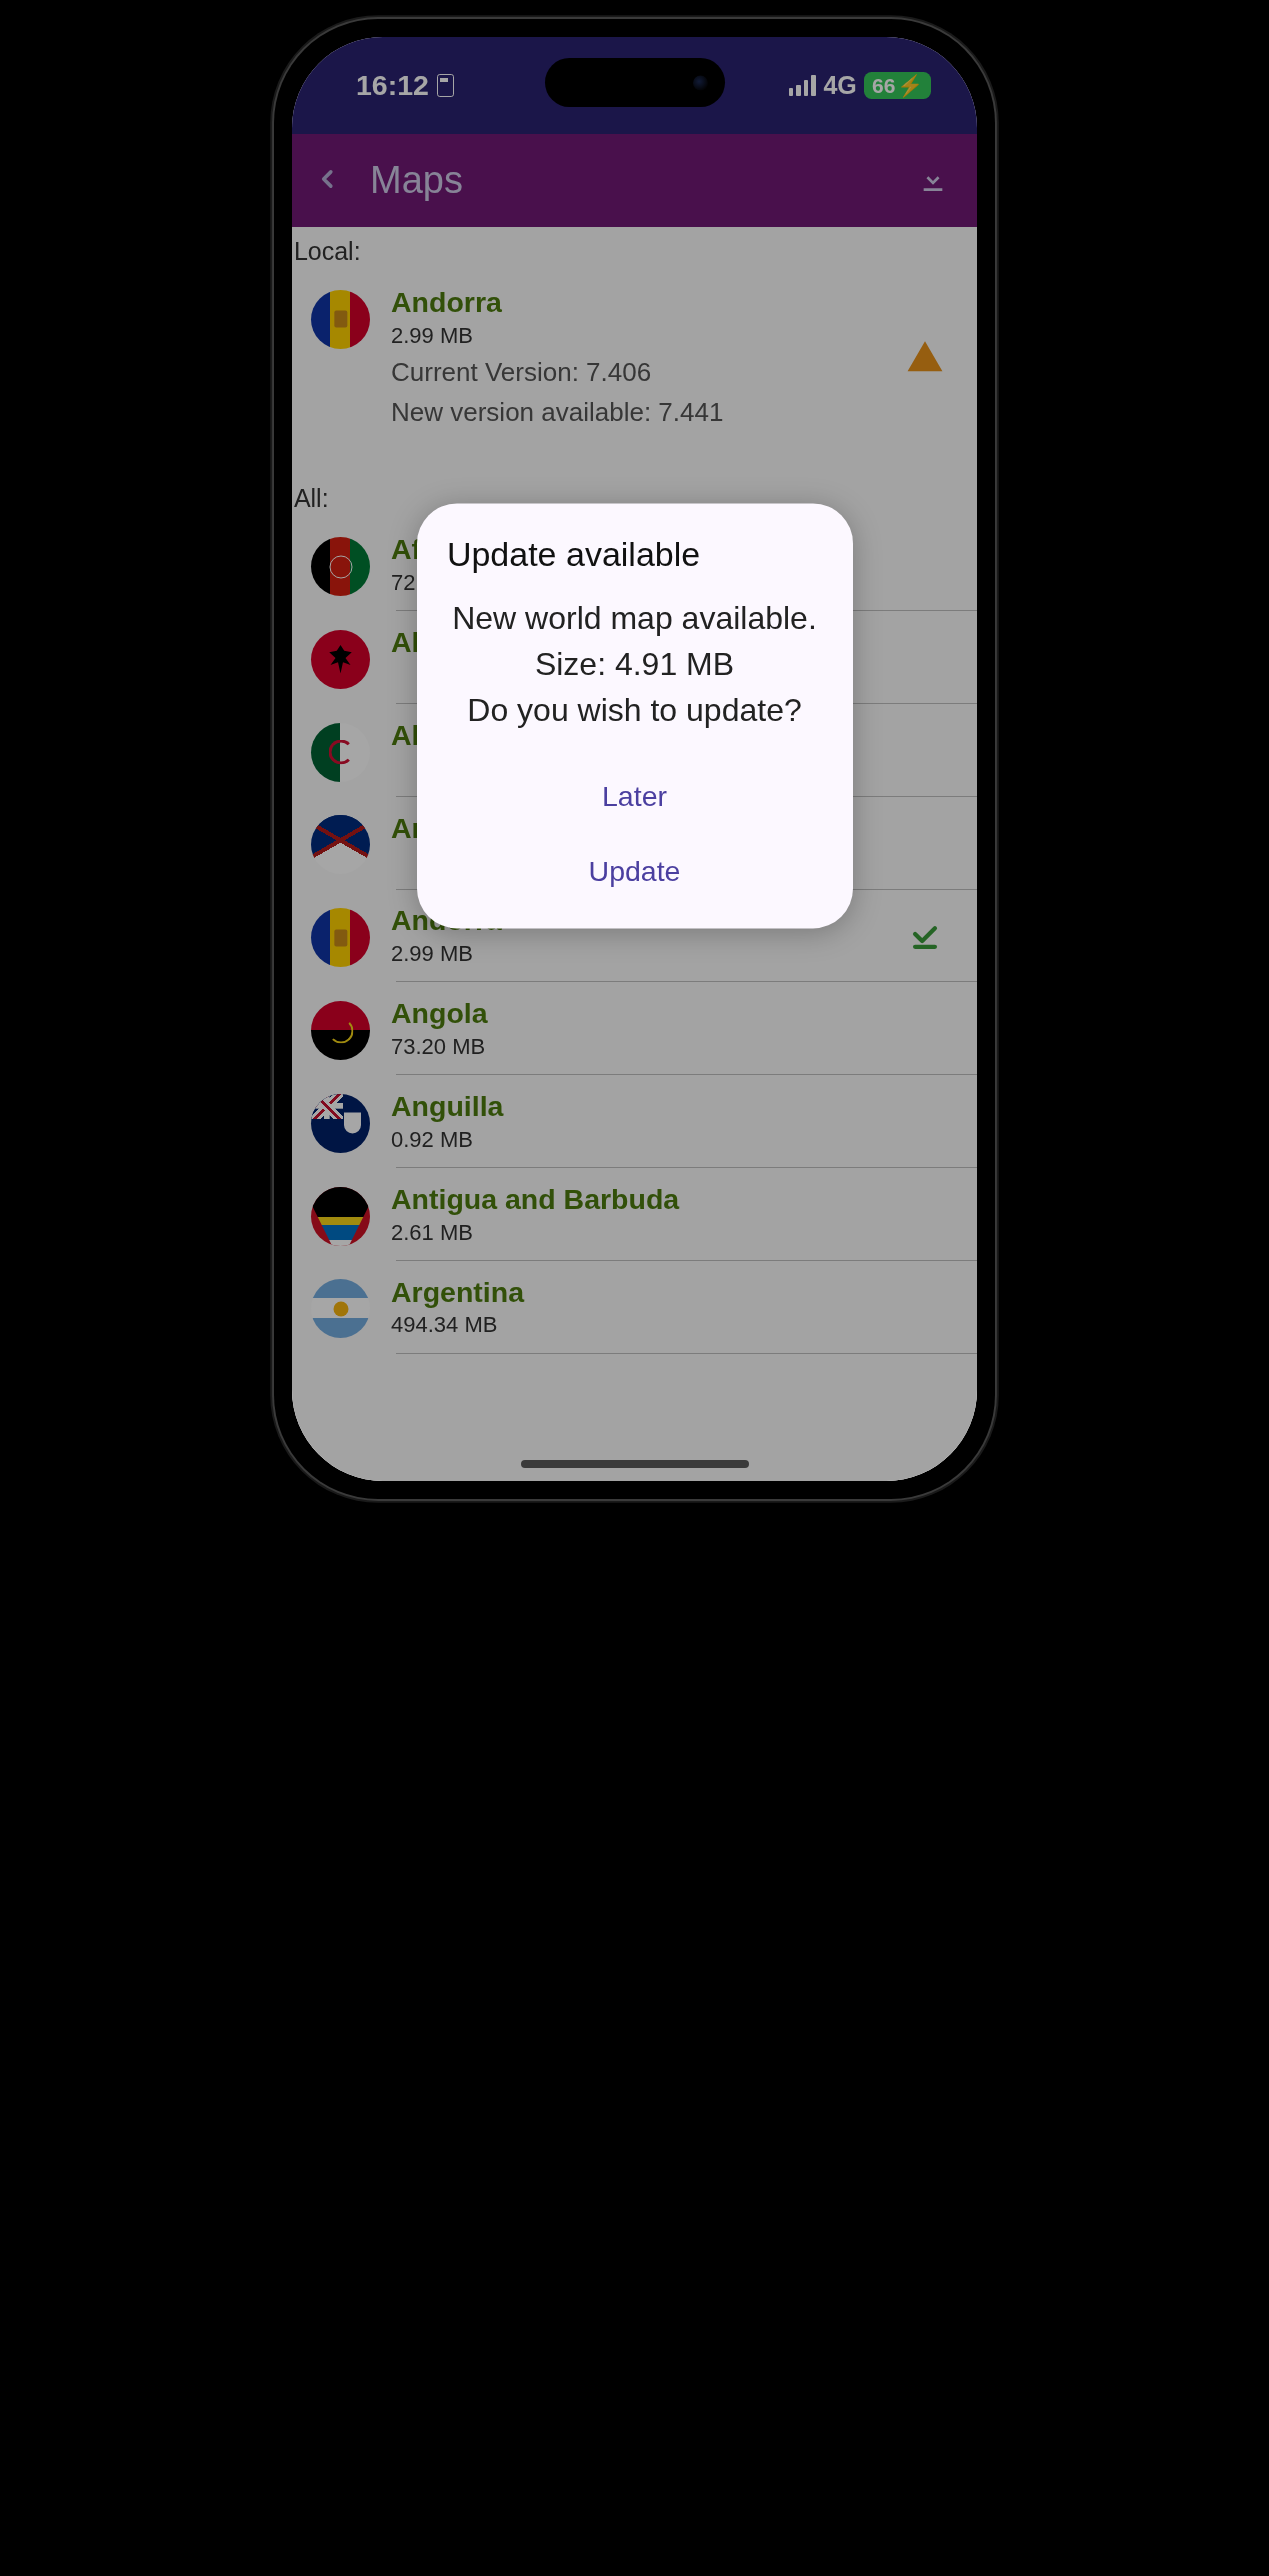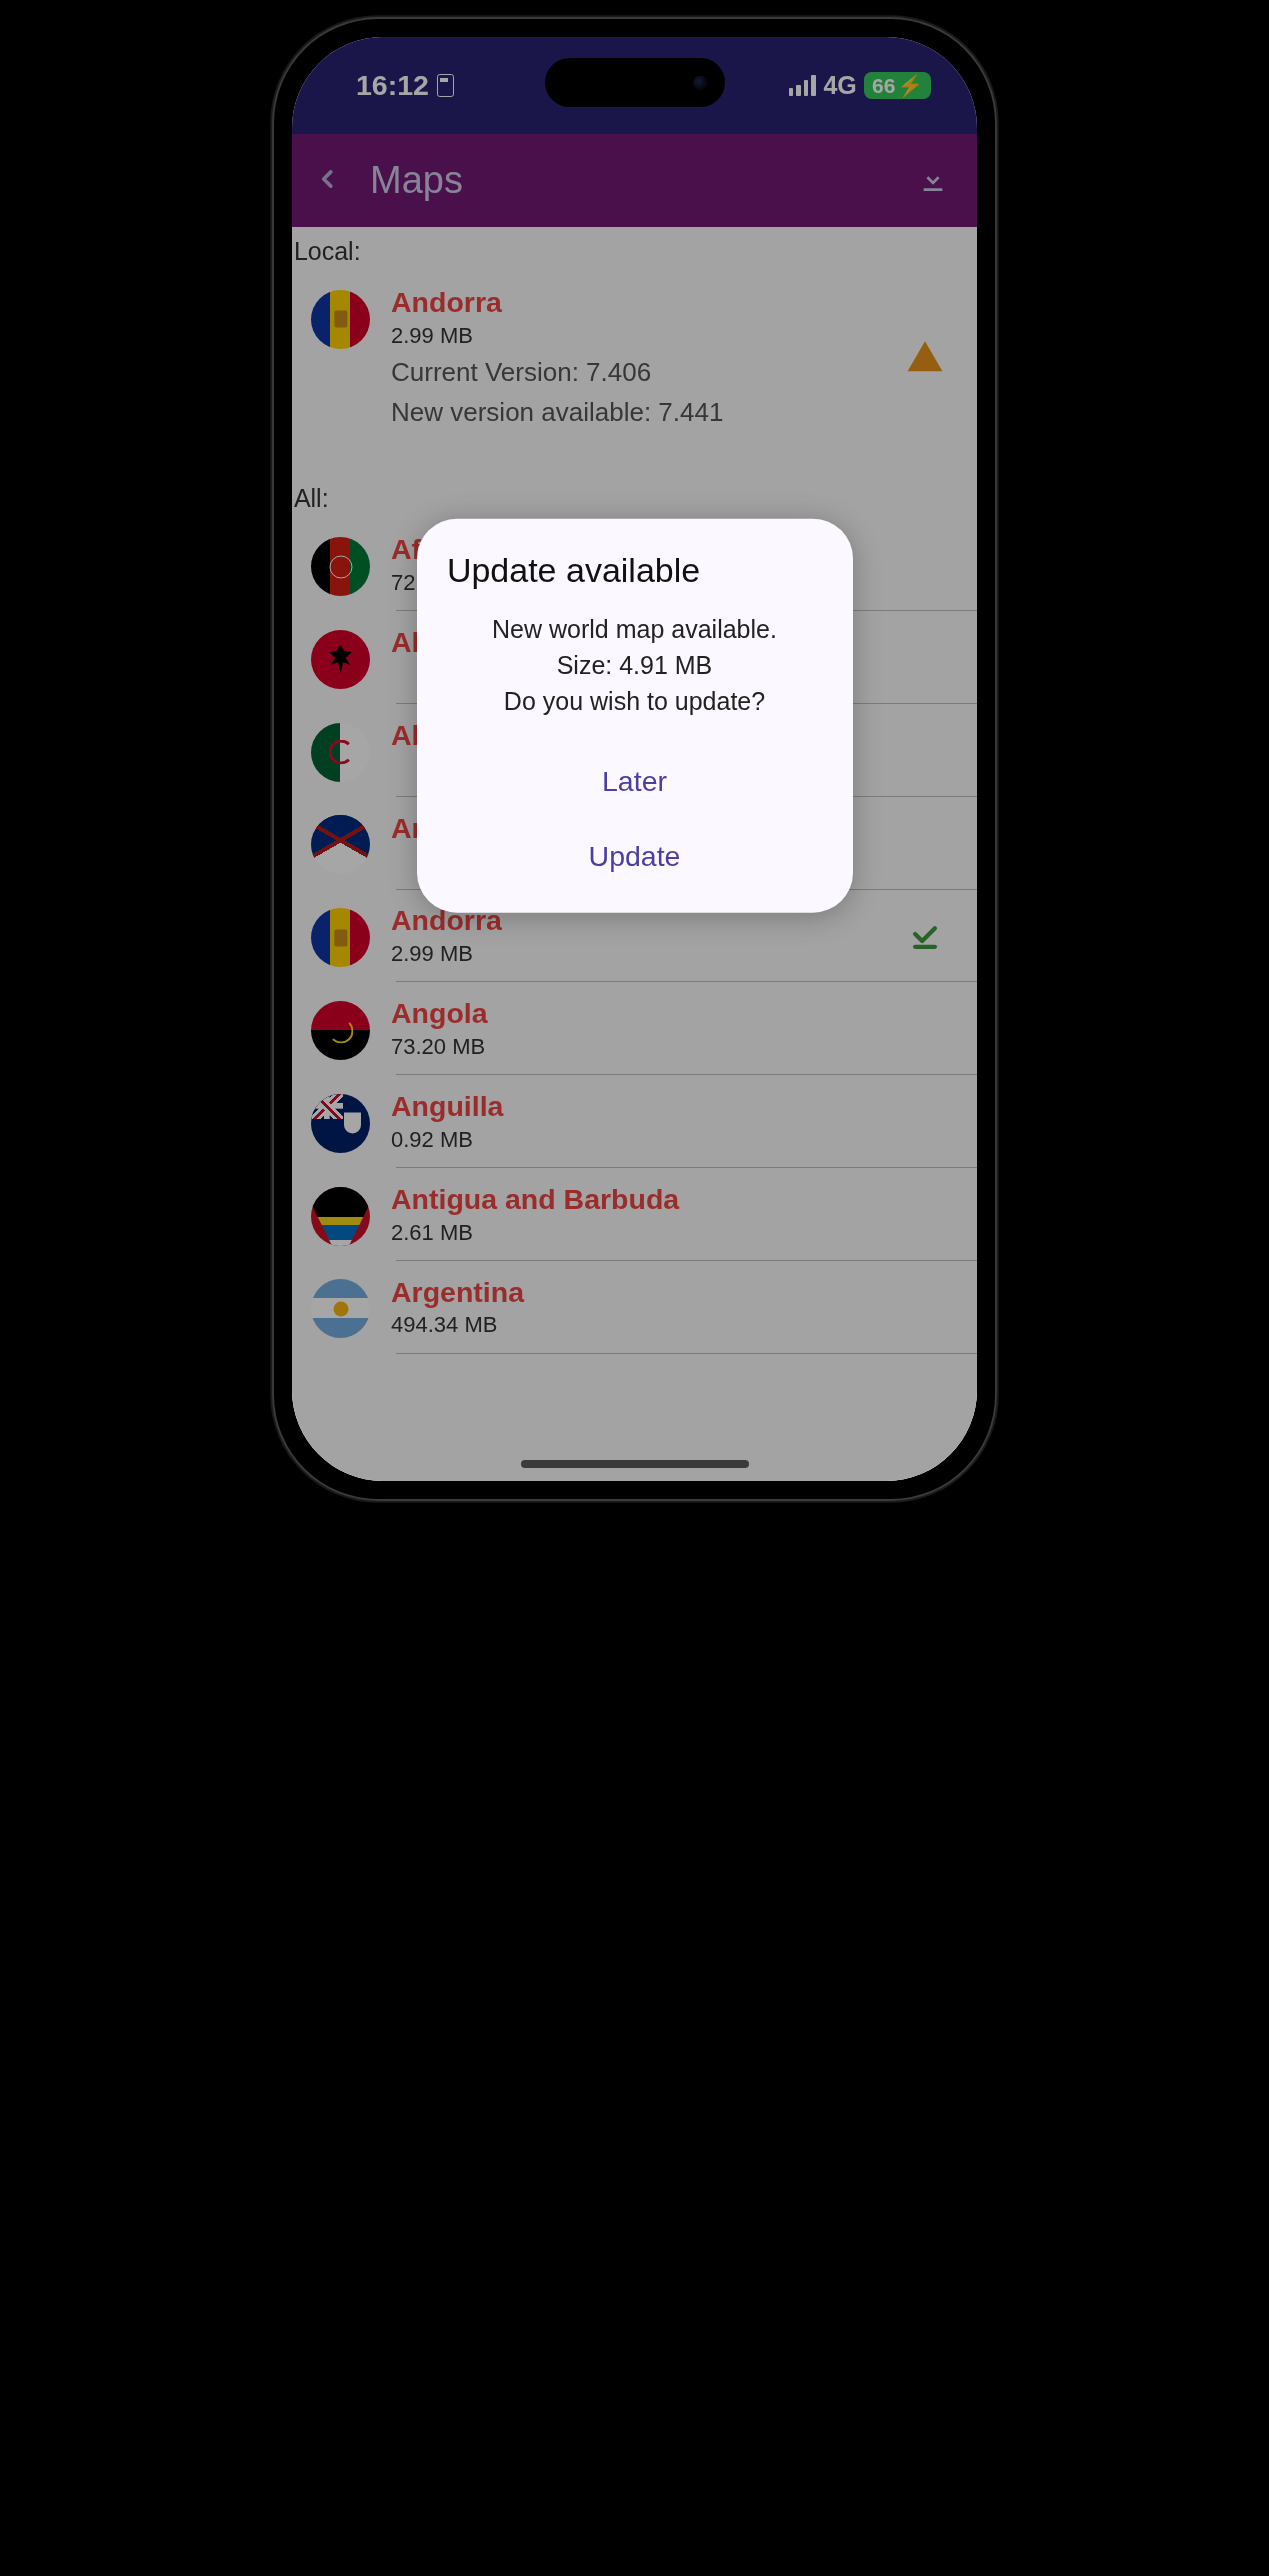--- a/index.html
+++ b/index.html
@@ -128,7 +128,7 @@
     margin-top: 3.8px;
   }
   .row-main { flex:1; min-width:0; }
-  .country { font-size:28.5px; font-weight:700; color:#ef4444; }
+  .country { font-size:28.5px; font-weight:700; color:#4d7c0f; }
   .size { font-size:22px; color:#333; margin-top:3.8px; }
   .meta { font-size:26px; color:#555; margin-top:5.7px; line-height:1.35; }
   .row-right { flex:0 0 47px; display:flex; align-items:center; justify-content:center; align-self:center; }

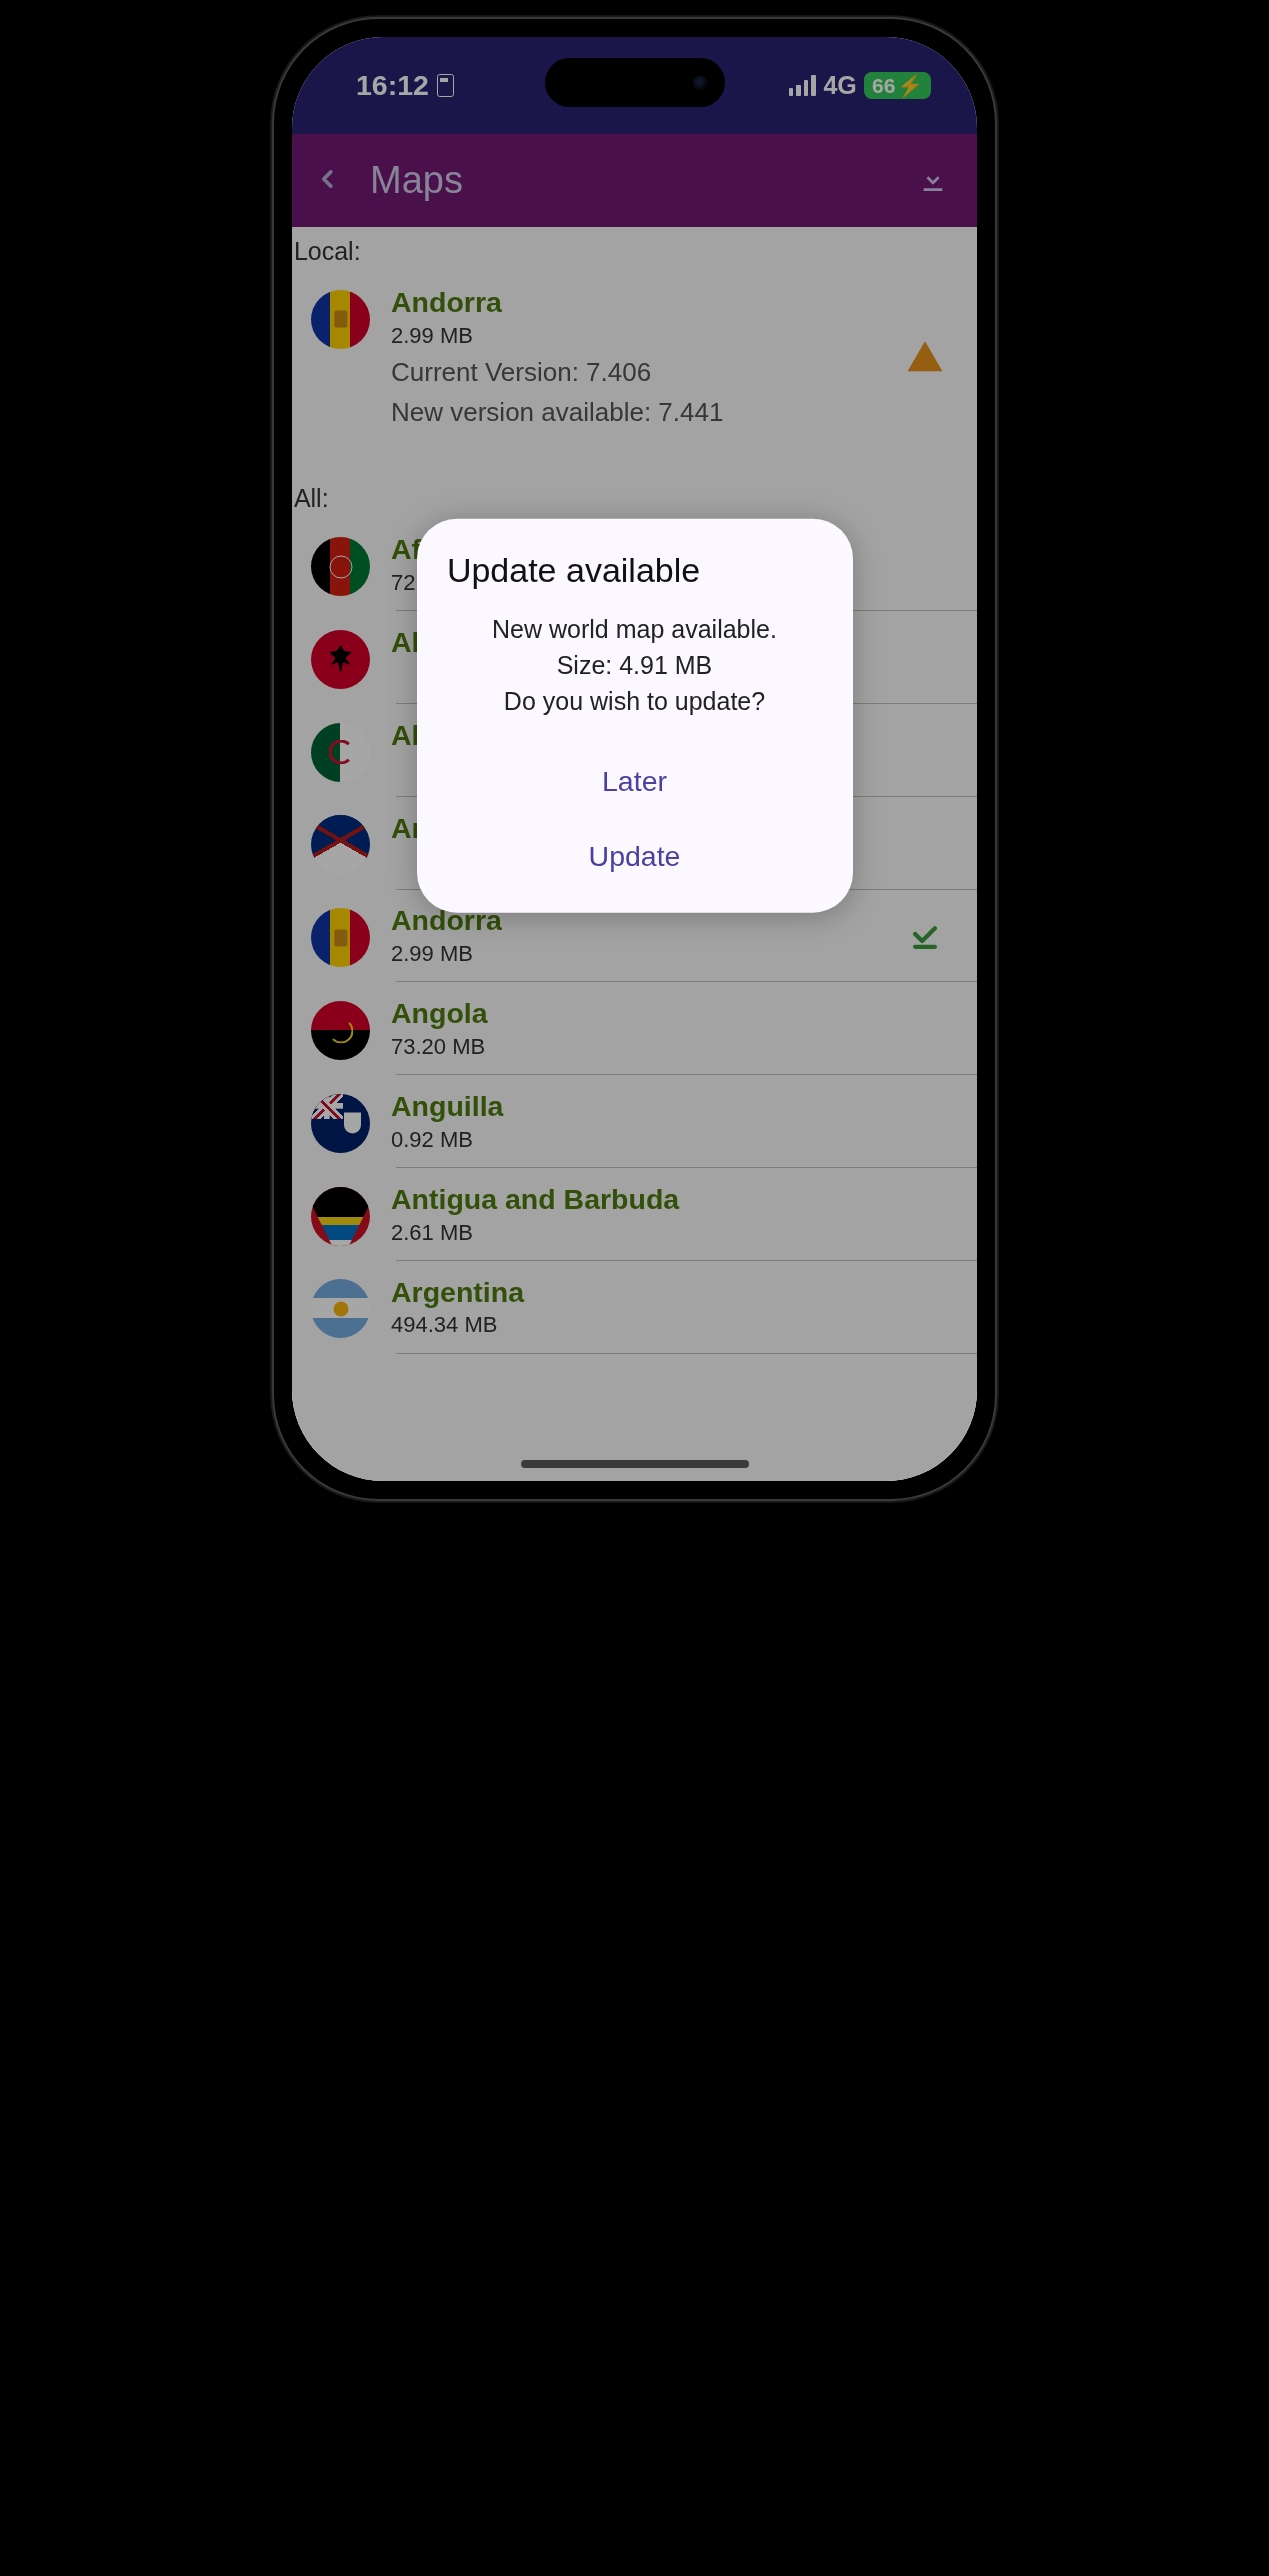--- a/index.html
+++ b/index.html
@@ -153,7 +153,7 @@
     box-shadow: 0 3.8px 28.5px rgba(0,0,0,0.25);
   }
   .dialog-title { font-size:34px; font-weight:500; color:#111; margin-bottom: 21px; padding-left:3.8px; }
-  .dialog-body { font-size:25px; color:#222; text-align:center; line-height:1.45; margin-bottom: 25px; }
+  .dialog-body { font-size:32px; color:#222; text-align:center; line-height:1.45; margin-bottom: 25px; }
   .dialog-btn {
     display:block; width:100%;
     text-align:center;

